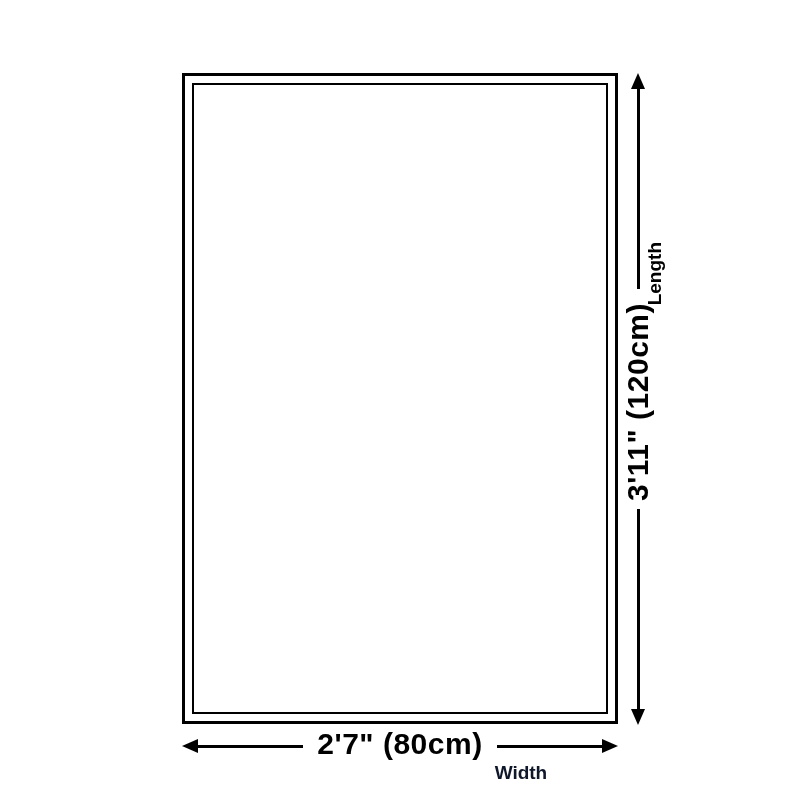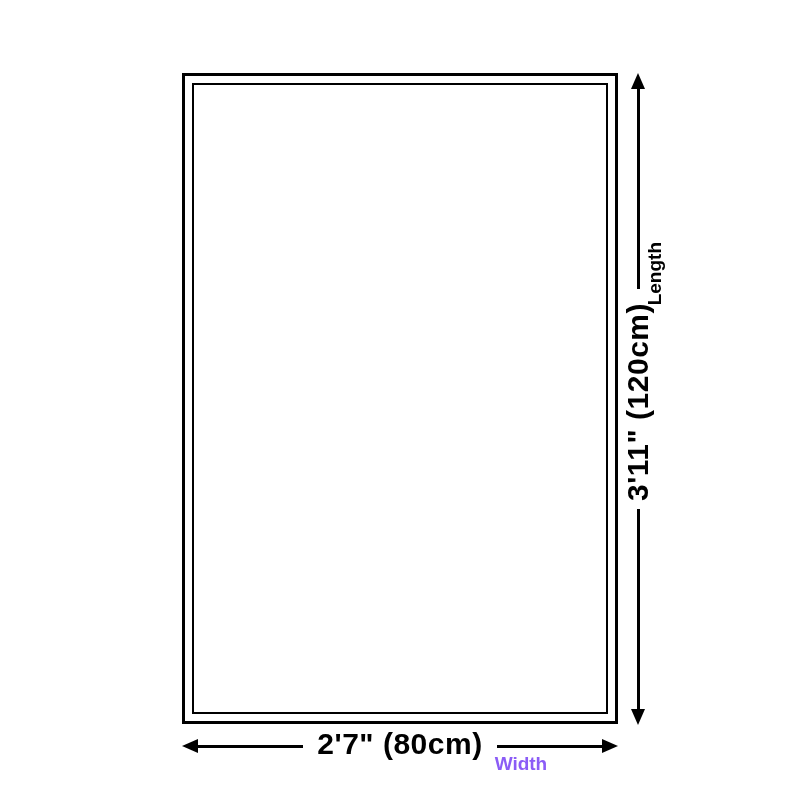--- a/index.html
+++ b/index.html
@@ -138,10 +138,10 @@
   .dim-label-h {
     position: absolute;
     left: -2px;
-    top: 7px;
+    top: 16px;
     font-weight: bold;
     font-size: 19px;
-    color: #8b5cf6;
+    color: #0f172a;
     white-space: nowrap;
   }
 </style>

